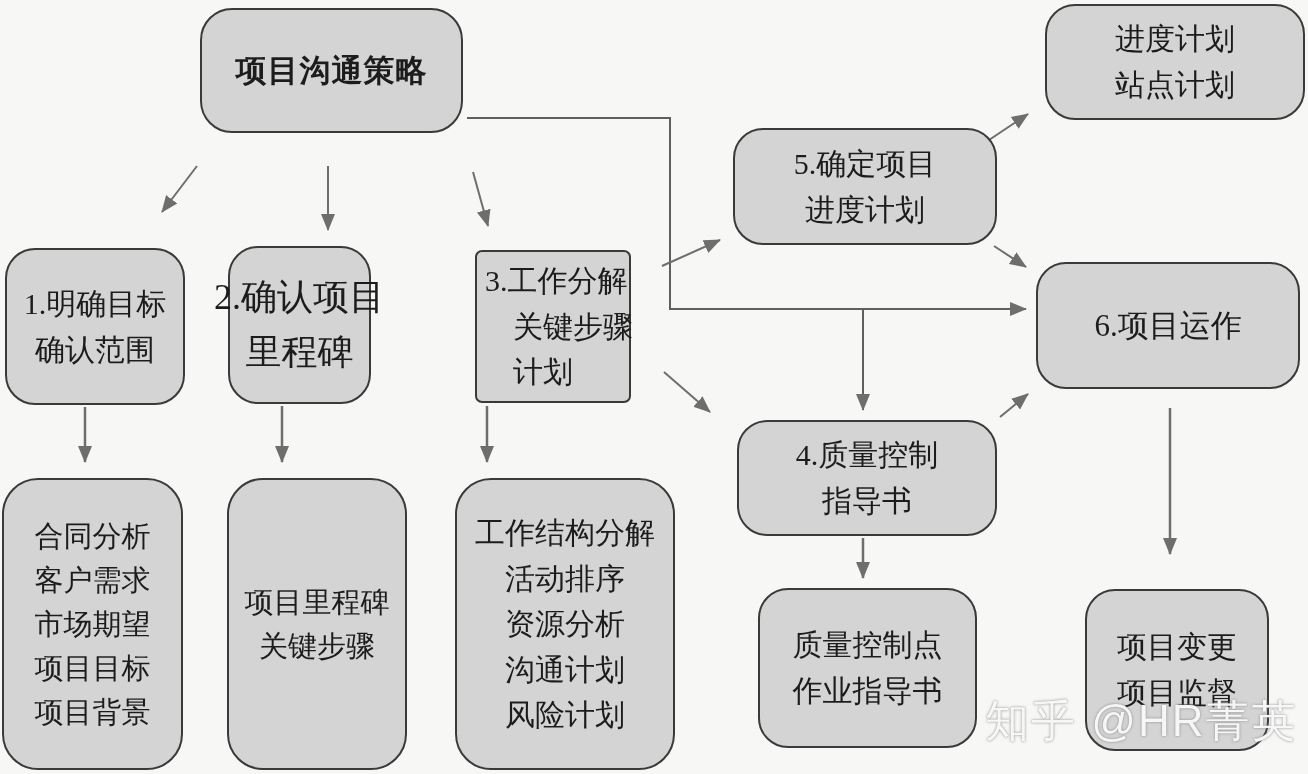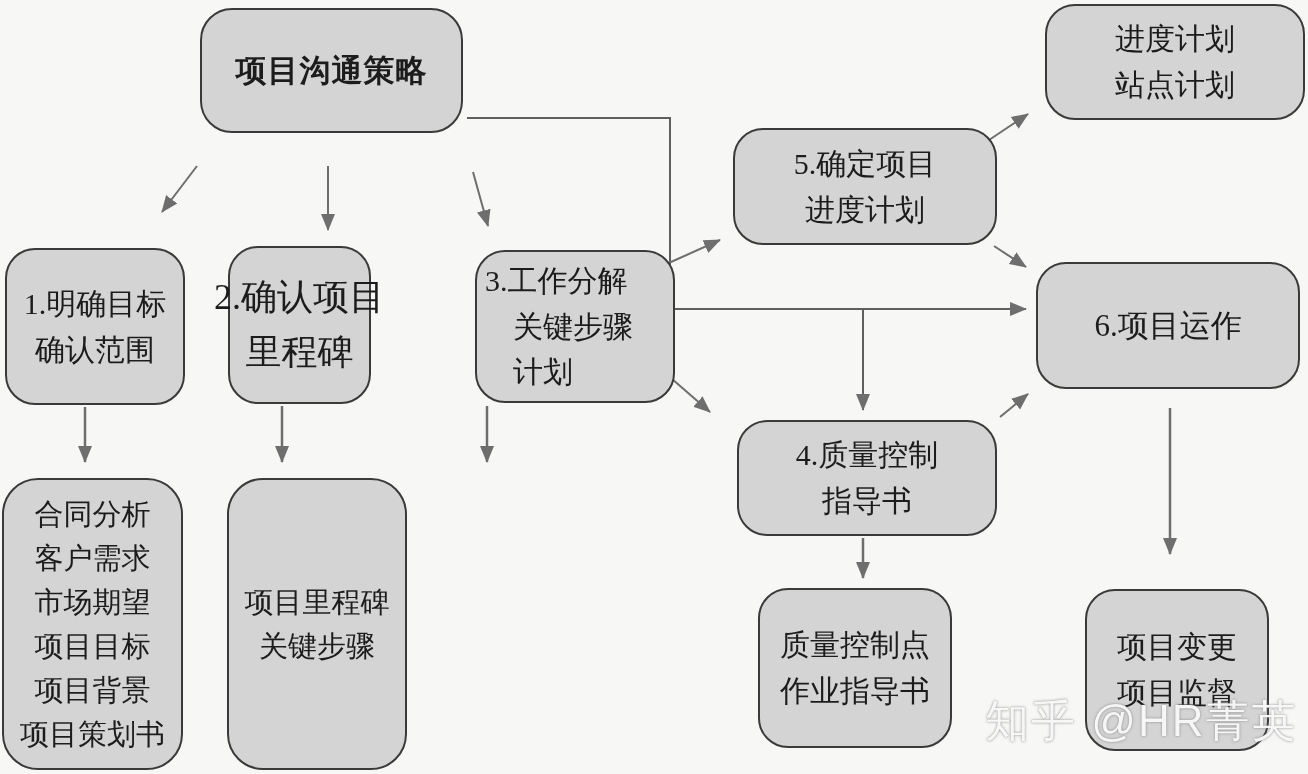--- a/index.html
+++ b/index.html
@@ -28,7 +28,7 @@
   .n-schedule{left:1045px;top:4px;width:260px;height:116px;font-size:30px;}
   .n-step1{left:5px;top:248px;width:180px;height:157px;font-size:30px;}
   .n-step2{left:228px;top:246px;width:143px;height:158px;font-size:36px;}
-  .n-step3{left:475px;top:250px;width:200px;height:153px;font-size:30px;align-items:flex-start;padding-left:8px;text-align:left;}
+  .n-step3{left:475px;top:250px;width:156px;height:153px;font-size:30px;align-items:flex-start;padding-left:8px;text-align:left;border-radius:7px;}
   .n-step3 .nl + .nl{padding-left:28px;}
   .n-step5{left:733px;top:128px;width:264px;height:117px;font-size:30px;align-items:center;}
   .n-step6{left:1036px;top:262px;width:264px;height:127px;font-size:31px;}

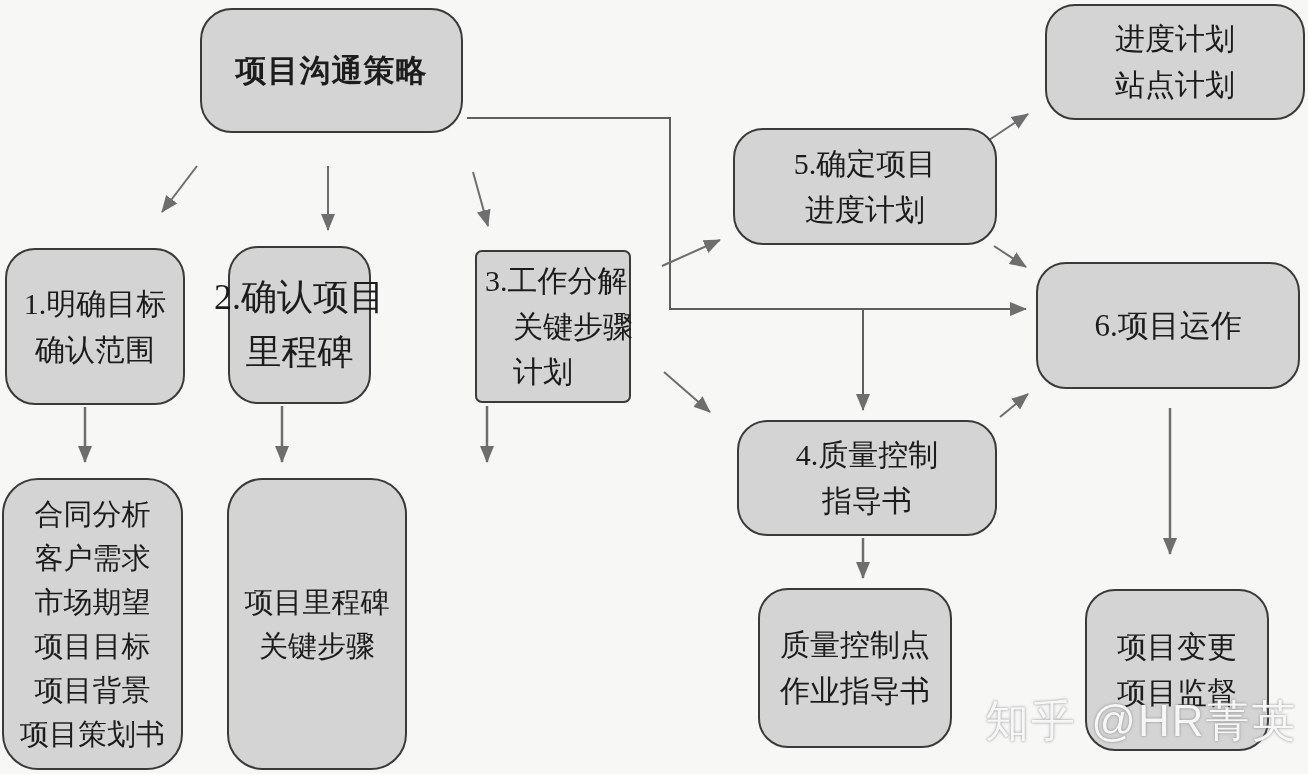--- a/index.html
+++ b/index.html
@@ -130,6 +130,13 @@
     <div class="nl">关键步骤</div>
   </div>
 
+  <div class="node n-outputs3">
+    <div class="nl">工作结构分解</div>
+    <div class="nl">活动排序</div>
+    <div class="nl">资源分析</div>
+    <div class="nl">沟通计划</div>
+    <div class="nl">风险计划</div>
+  </div>
 
   <div class="node n-qc">
     <div class="nl">质量控制点</div>

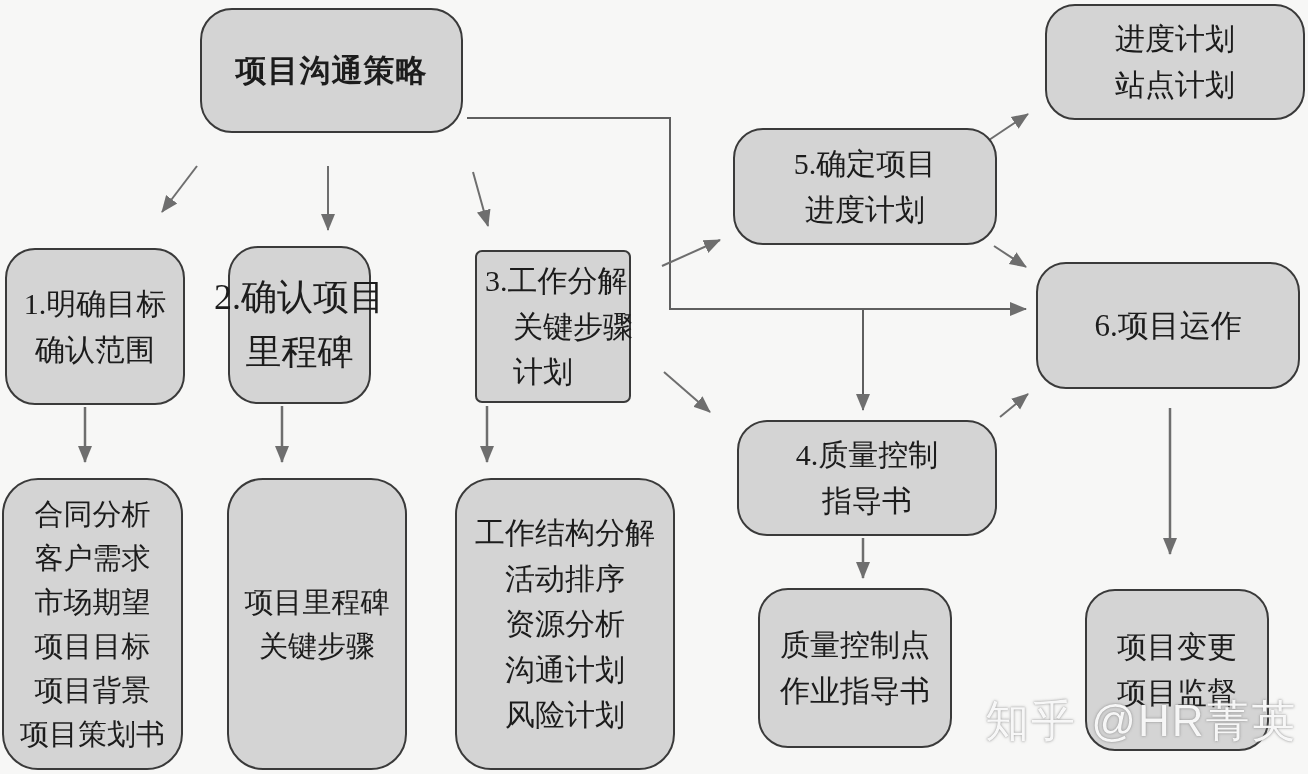--- a/index.html
+++ b/index.html
@@ -36,7 +36,7 @@
   .n-inputs1{left:2px;top:478px;width:181px;height:292px;font-size:29px;border-radius:36px;}
   .n-outputs2{left:227px;top:478px;width:180px;height:292px;font-size:29px;border-radius:36px;}
   .n-outputs3{left:455px;top:478px;width:220px;height:292px;font-size:30px;border-radius:36px;}
-  .n-qc{left:758px;top:588px;width:194px;height:160px;font-size:30px;border-radius:30px;}
+  .n-qc{left:758px;top:588px;width:219px;height:160px;font-size:30px;border-radius:30px;}
   .n-monitor{left:1085px;top:589px;width:184px;height:162px;font-size:30px;border-radius:30px;}
   .watermark{
     position:absolute;z-index:5;

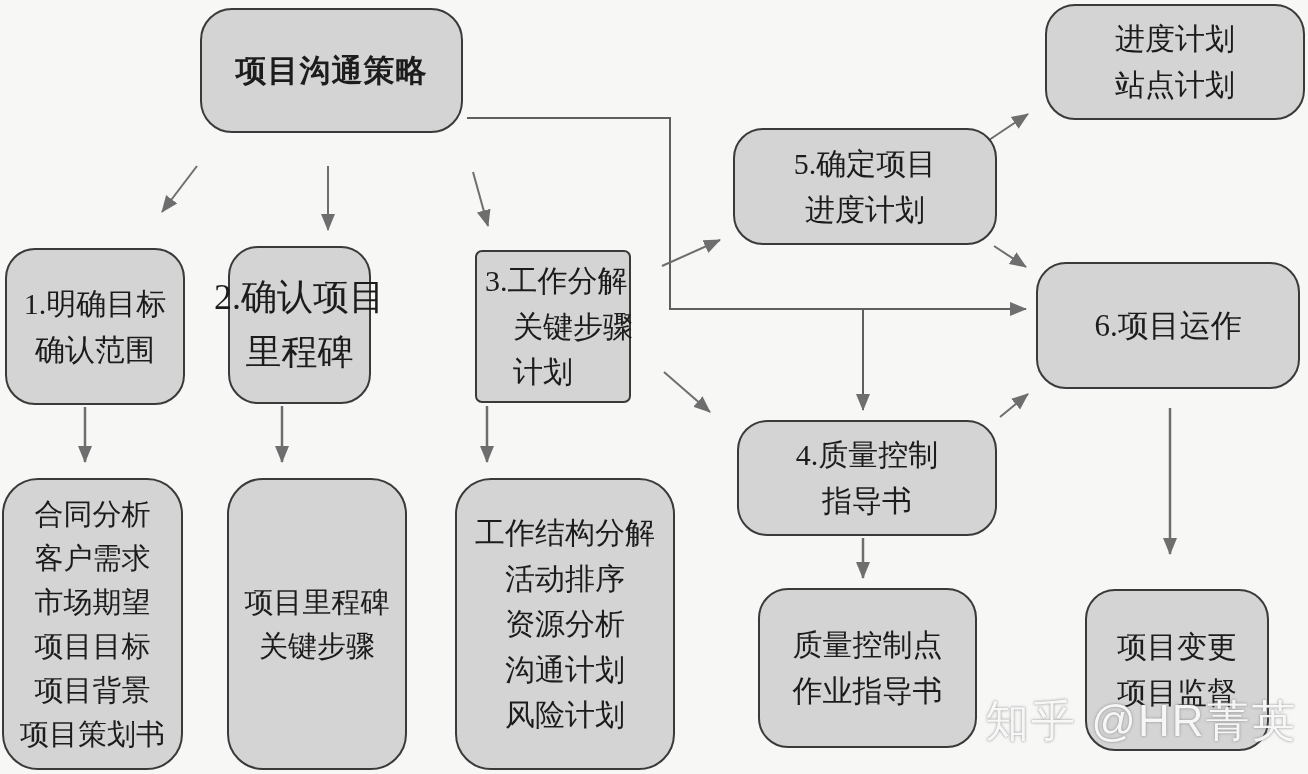--- a/index.html
+++ b/index.html
@@ -122,7 +122,6 @@
     <div class="nl">市场期望</div>
     <div class="nl">项目目标</div>
     <div class="nl">项目背景</div>
-    <div class="nl">项目策划书</div>
   </div>
 
   <div class="node n-outputs2">

